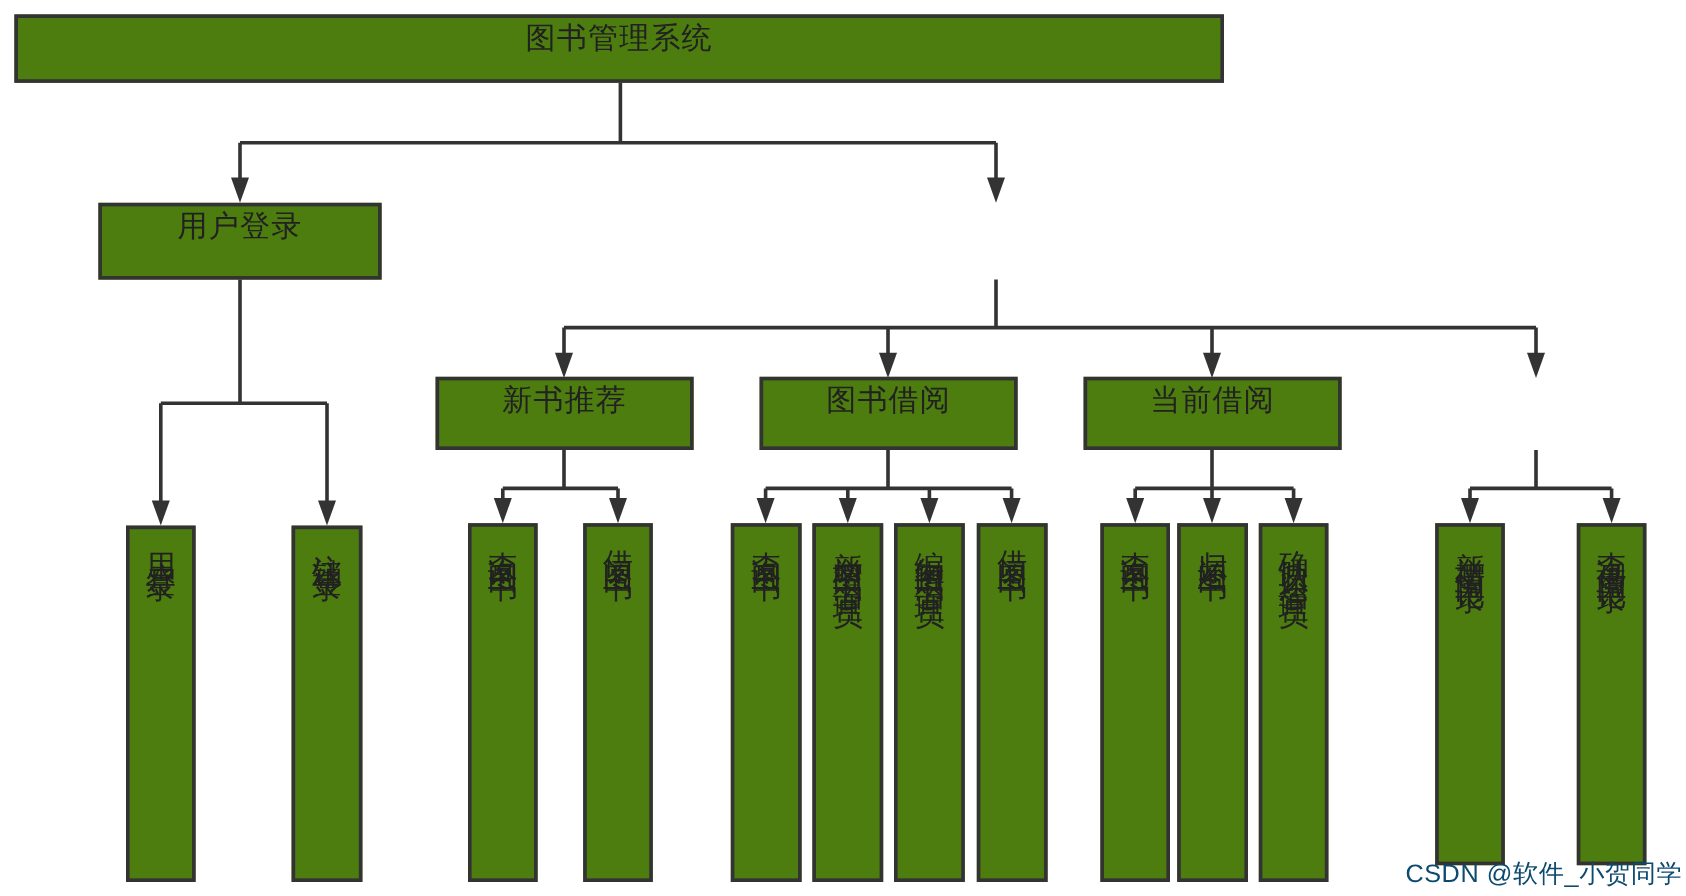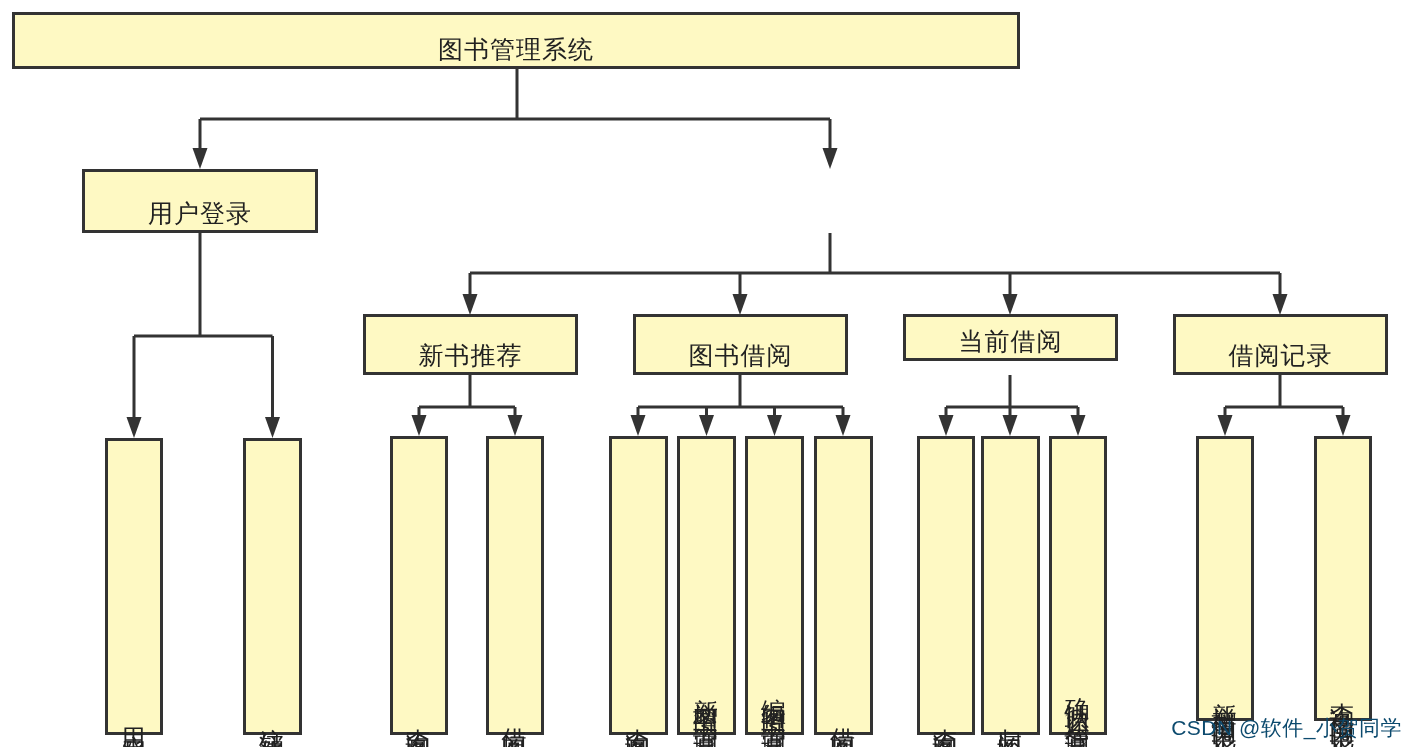--- a/index.html
+++ b/index.html
@@ -15,10 +15,10 @@
   .box {
     position: absolute;
     box-sizing: border-box;
-    background: #fef9c3;
+    background: #4d7c0f;
     border: 3px solid #333333;
     display: flex;
-    align-items: flex-end;
+    align-items: flex-start;
     justify-content: center;
     color: #212121;
     z-index: 2;

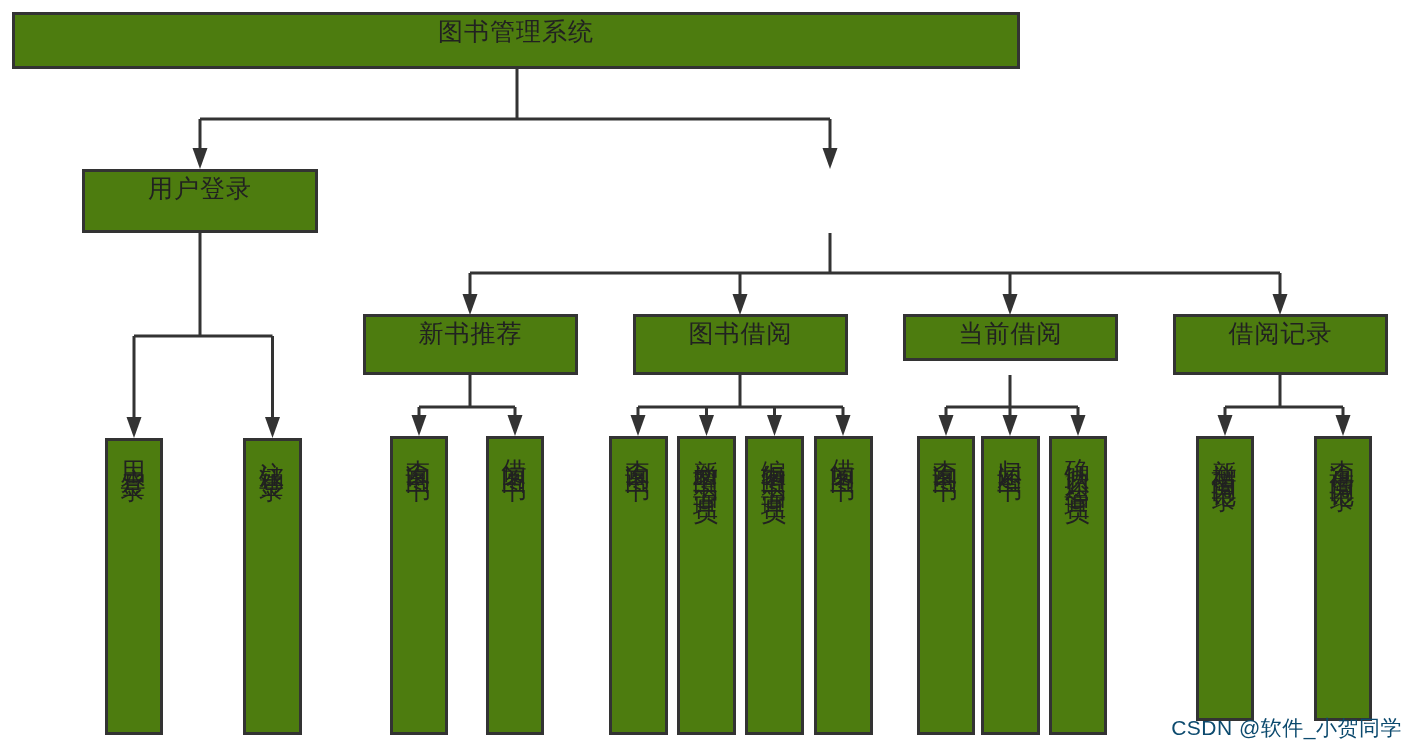--- a/index.html
+++ b/index.html
@@ -97,7 +97,7 @@
   <div class="box h" style="left:363px; top:314px; width:215px; height:61px;">
     <span>新书推荐</span>
   </div>
-  <div class="box h" style="left:903px; top:314px; width:215px; height:47px;">
+  <div class="box h" style="left:903px; top:314px; width:215px; height:61px;">
     <span>当前借阅</span>
   </div>
   <div class="box h" style="left:1173px; top:314px; width:215px; height:61px;">

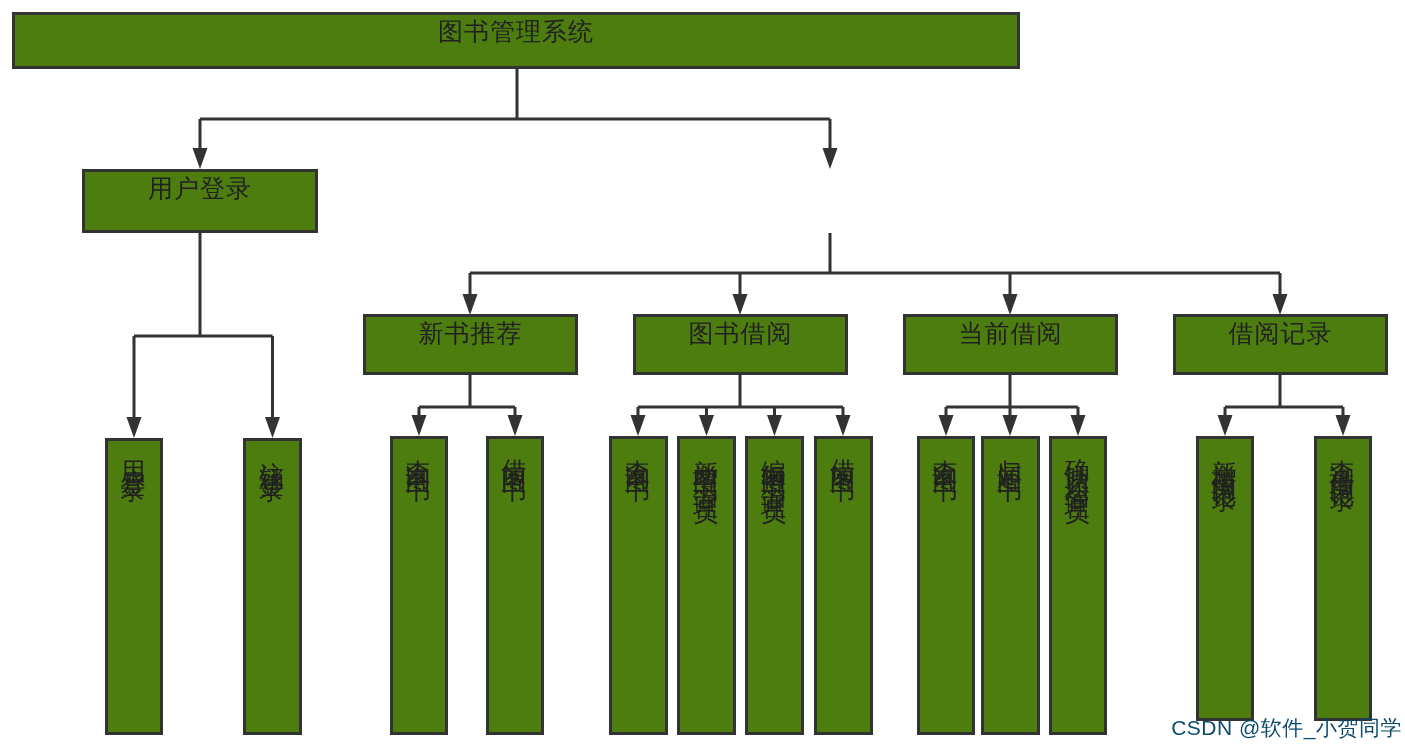--- a/index.html
+++ b/index.html
@@ -100,9 +100,6 @@
   <div class="box h" style="left:903px; top:314px; width:215px; height:61px;">
     <span>当前借阅</span>
   </div>
-  <div class="box h" style="left:1173px; top:314px; width:215px; height:61px;">
-    <span>借阅记录</span>
-  </div>
 
   <div class="box v" style="left:105px; top:438px; width:58px; height:297px;">
     <span>用户登录</span>

